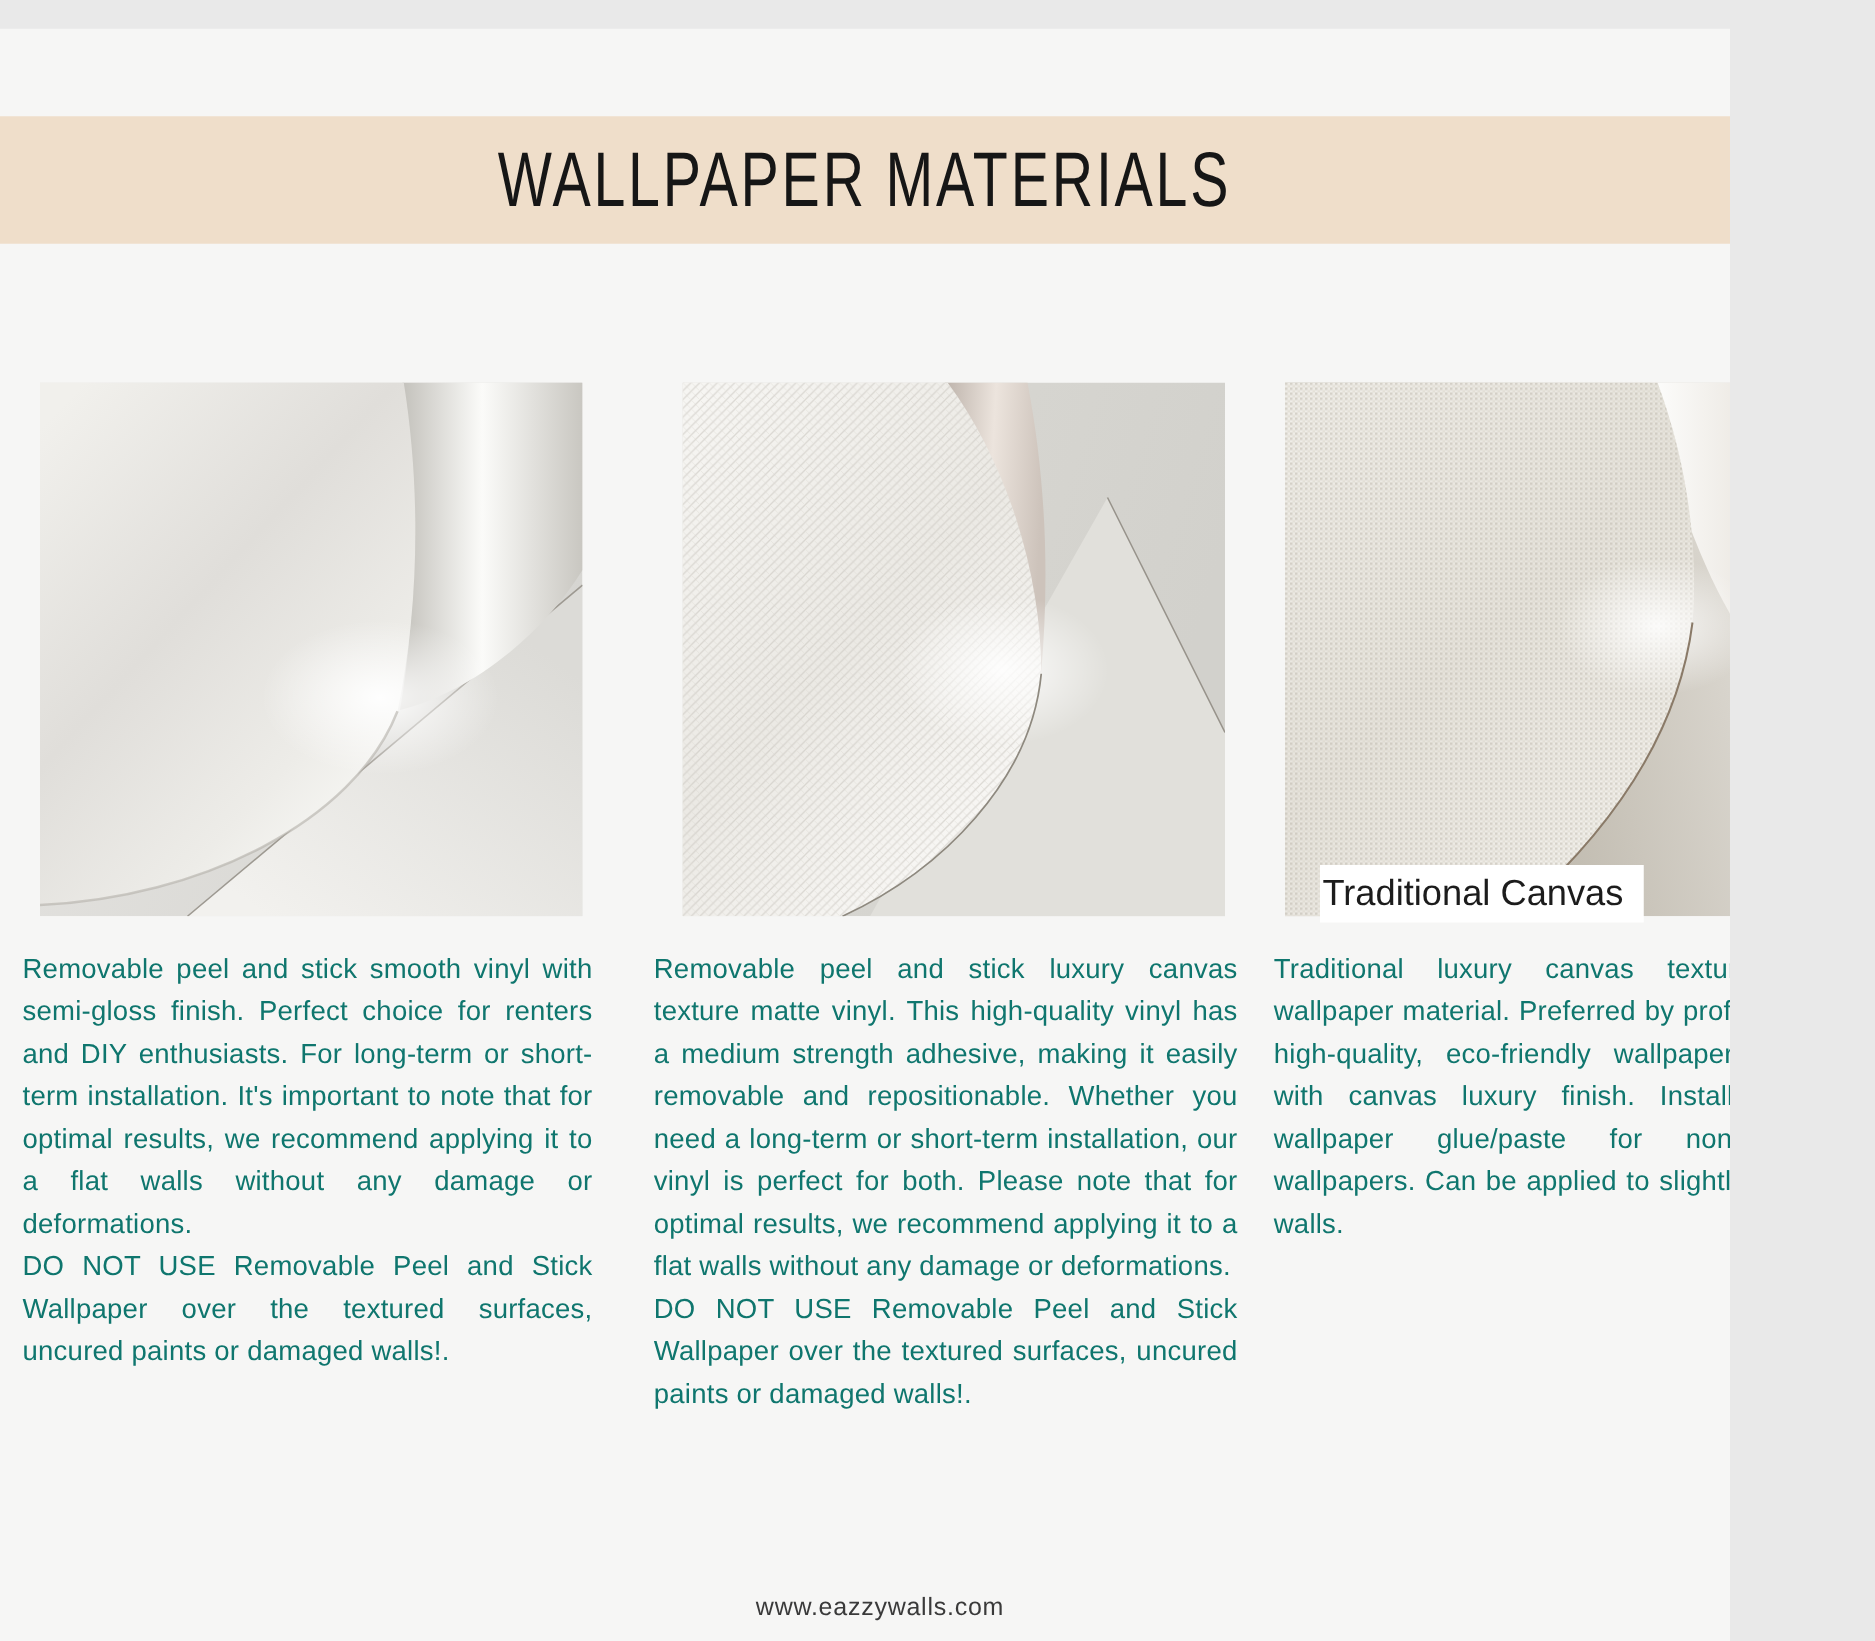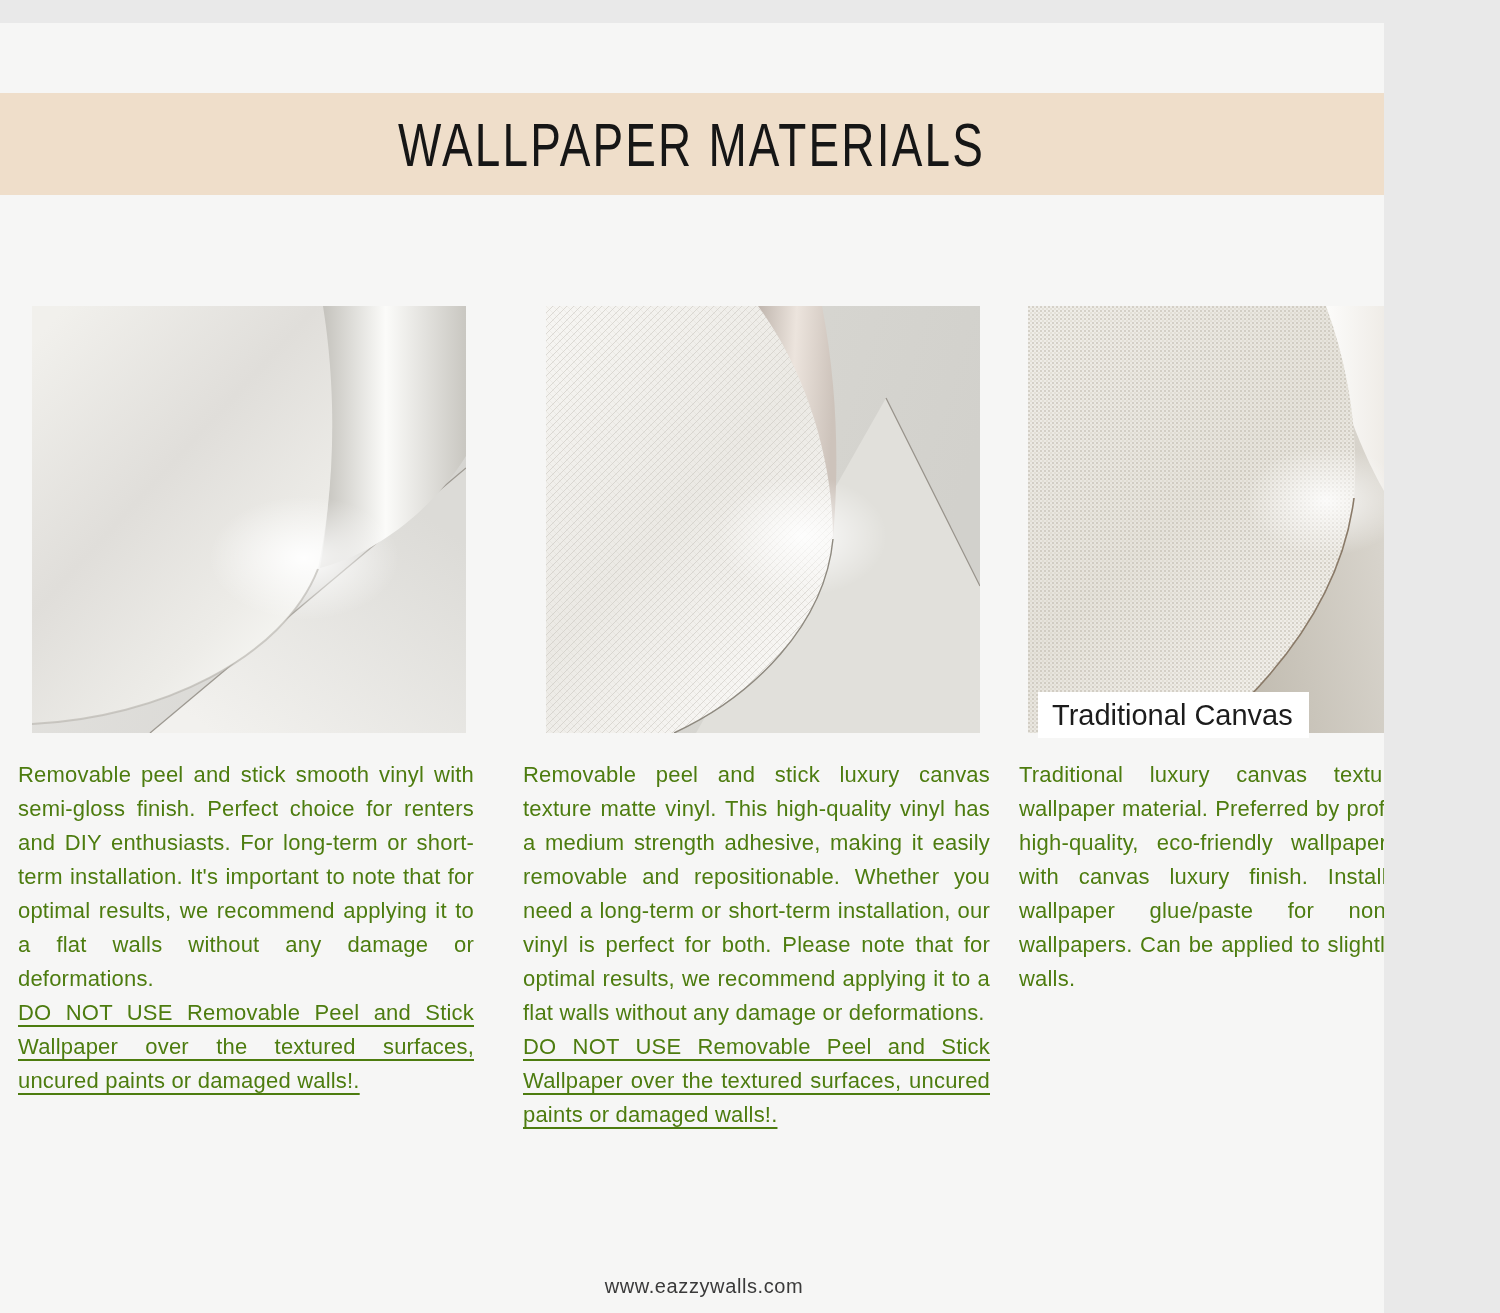--- a/index.html
+++ b/index.html
@@ -58,7 +58,7 @@
   }
   .col-1 .material-label { left: 2px;  top: 394px; padding: 6px 16px 6px 13px; }
   .col-2 .material-label { left: 25px; top: 385px; padding: 8px 18px 9px 14px; }
-  .col-3 .material-label { left: 19px; top: 386px; padding: 7px 16px 7px 14px; }
+  .col-3 .material-label { left: 37px; top: 386px; padding: 7px 16px 7px 2px; }
 
   .desc, .warn {
     margin-top: 13px;

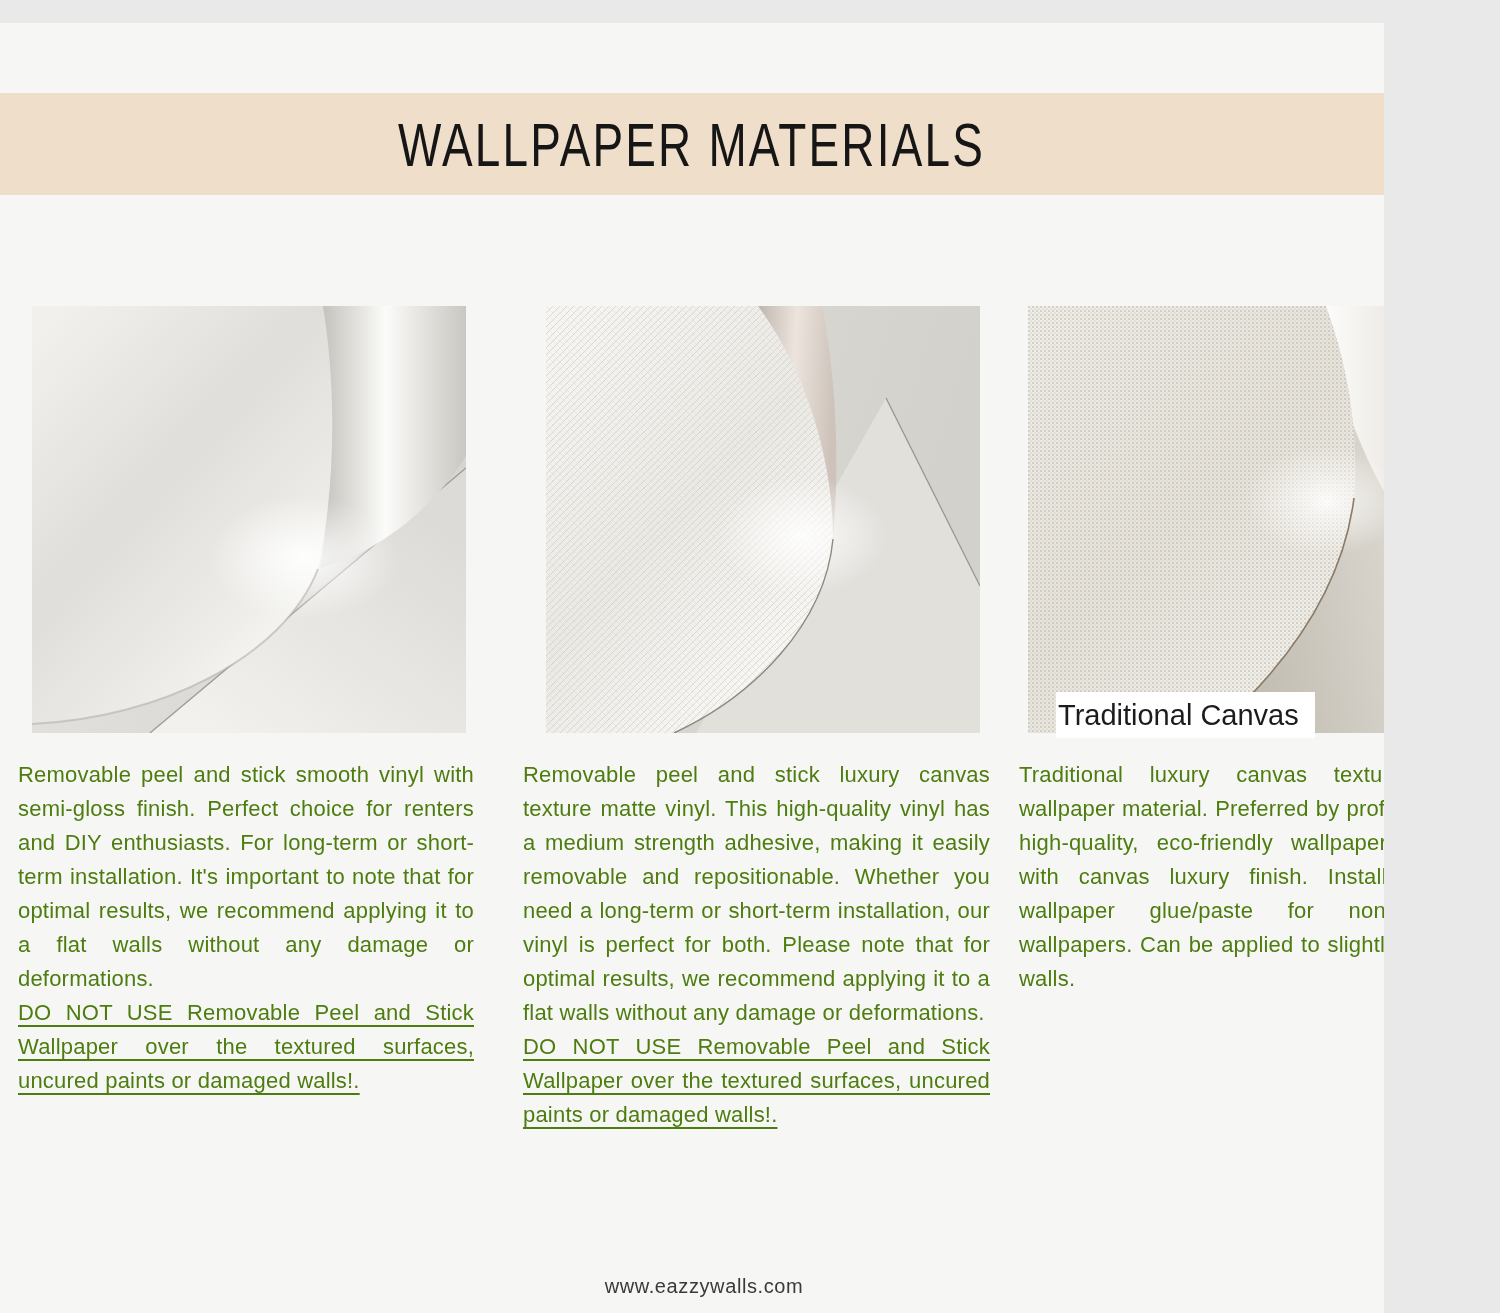--- a/index.html
+++ b/index.html
@@ -65,7 +65,7 @@
     font-size: 22px;
     line-height: 34px;
     letter-spacing: 0.2px;
-    color: #4d7c0f;
+    color: #0f766e;
     text-align: justify;
   }
   .warn {

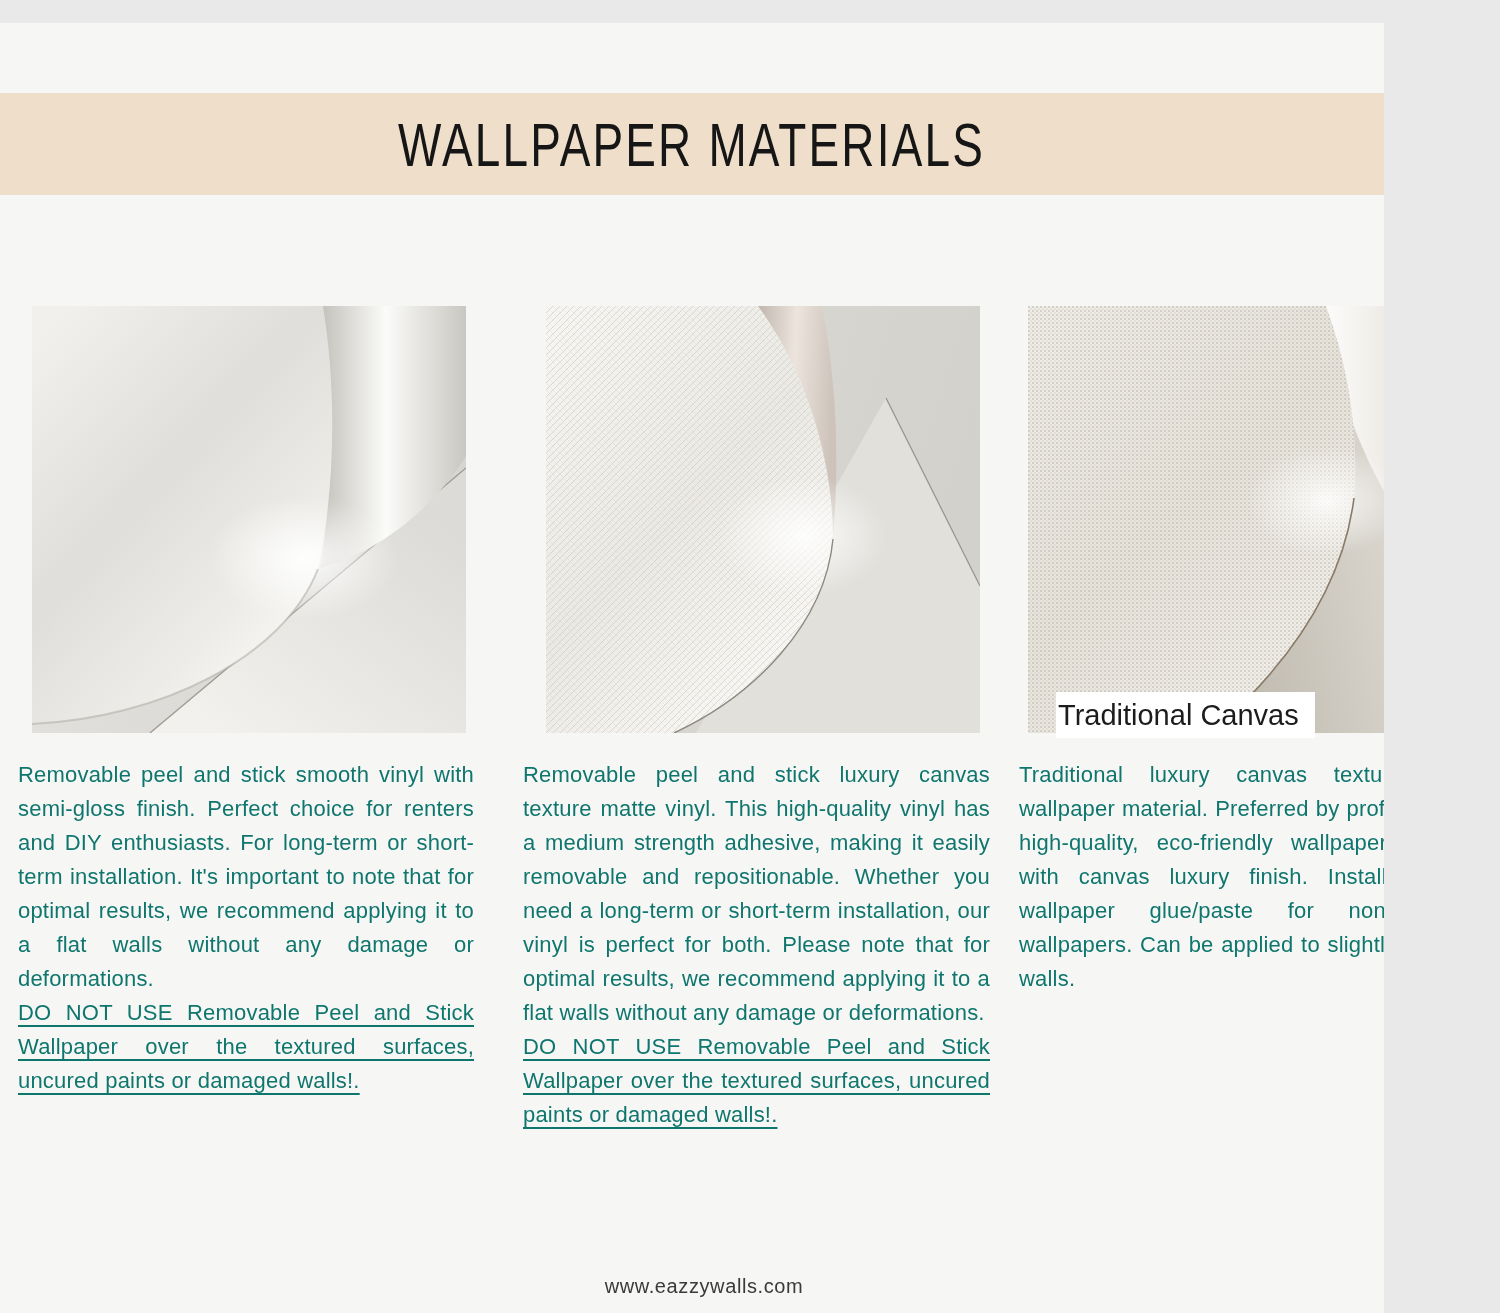--- a/index.html
+++ b/index.html
@@ -70,7 +70,6 @@
   }
   .warn {
     margin-top: 0;
-    text-decoration: underline;
     text-decoration-thickness: 2px;
     text-underline-offset: 5px;
   }

